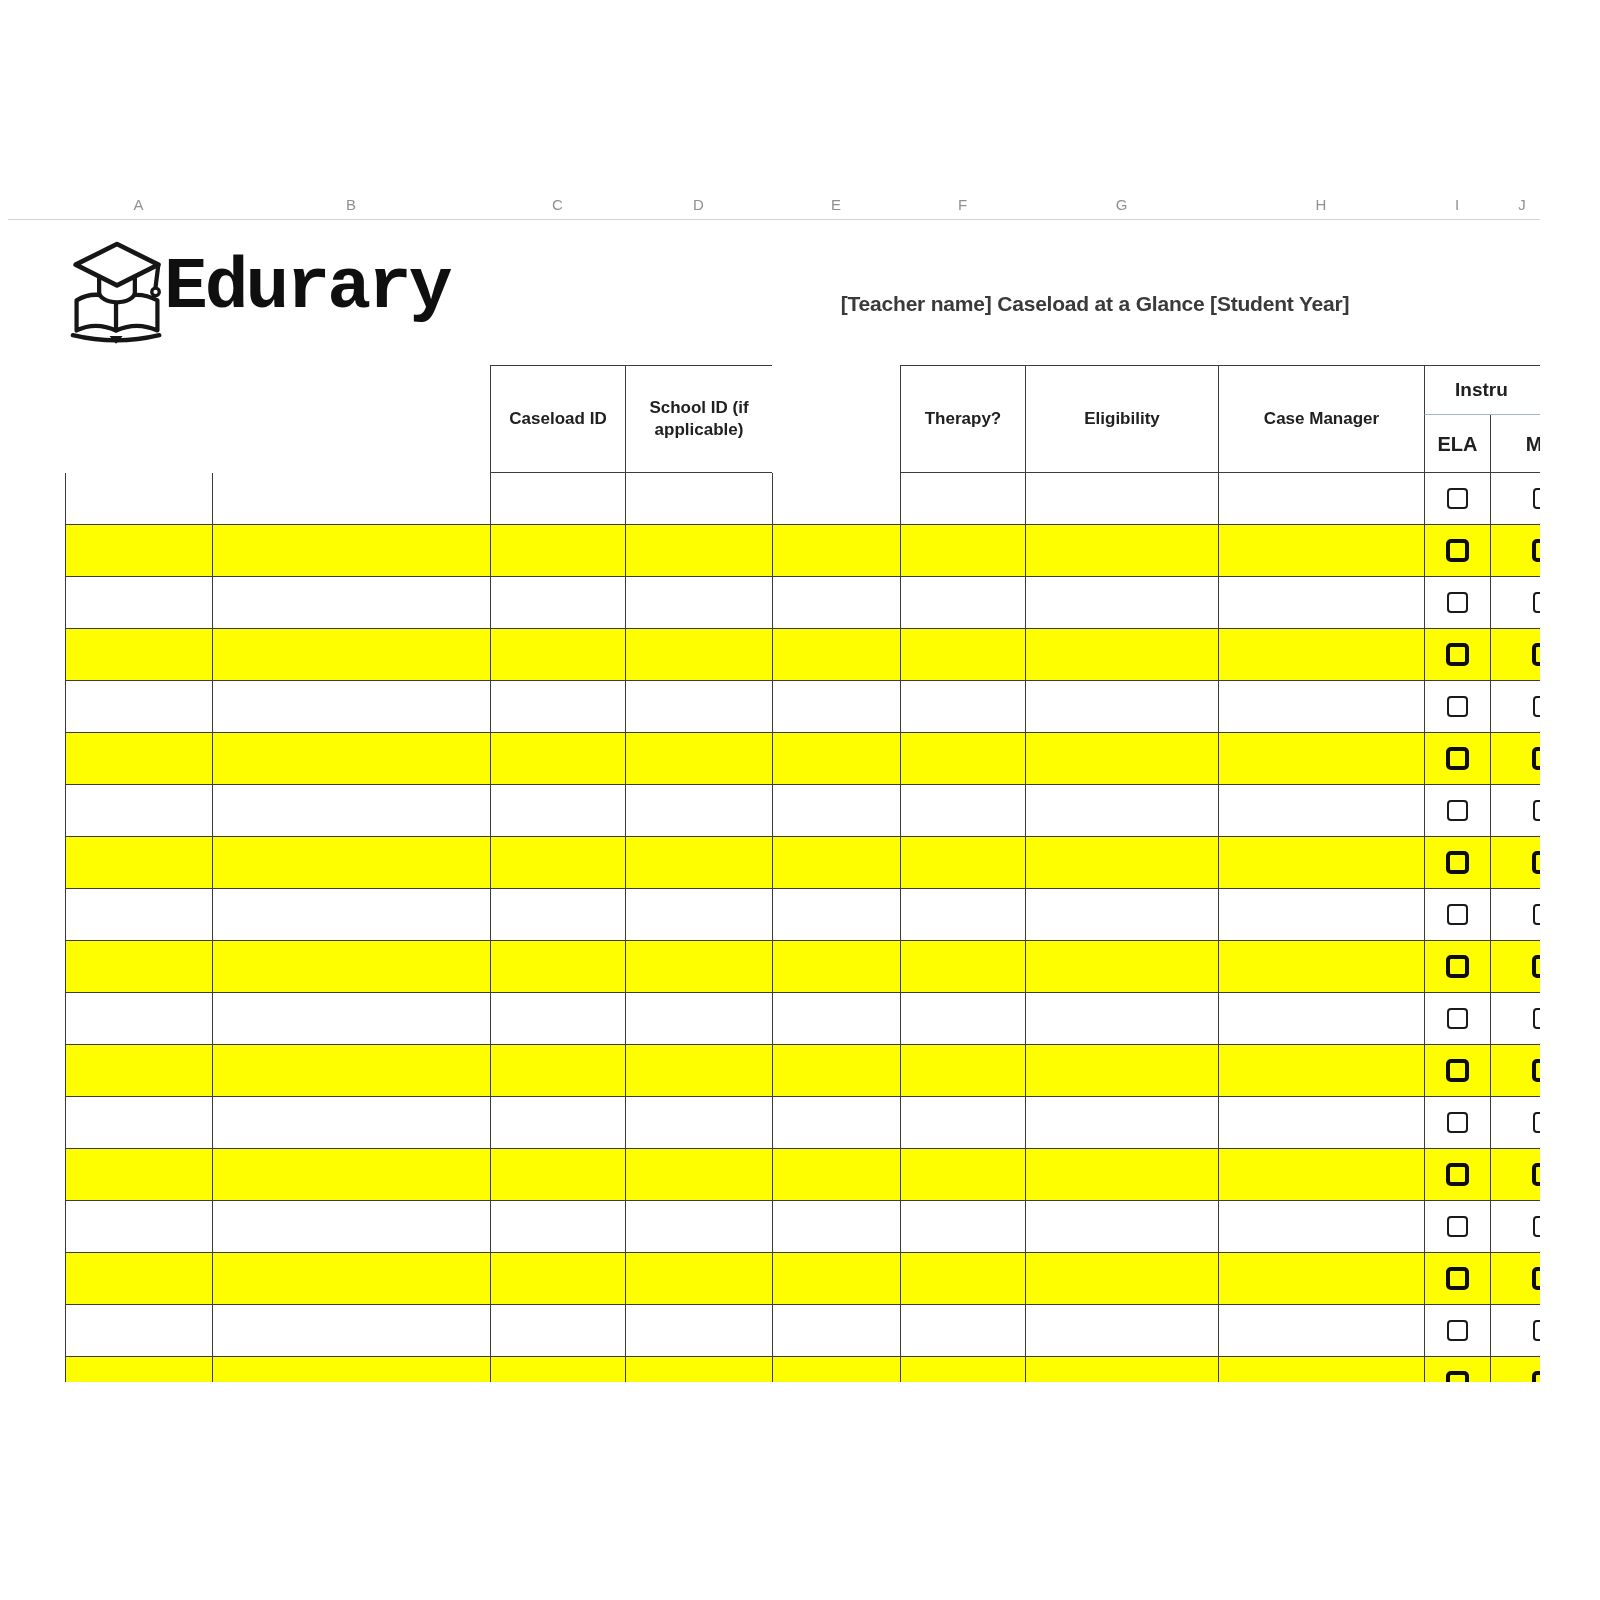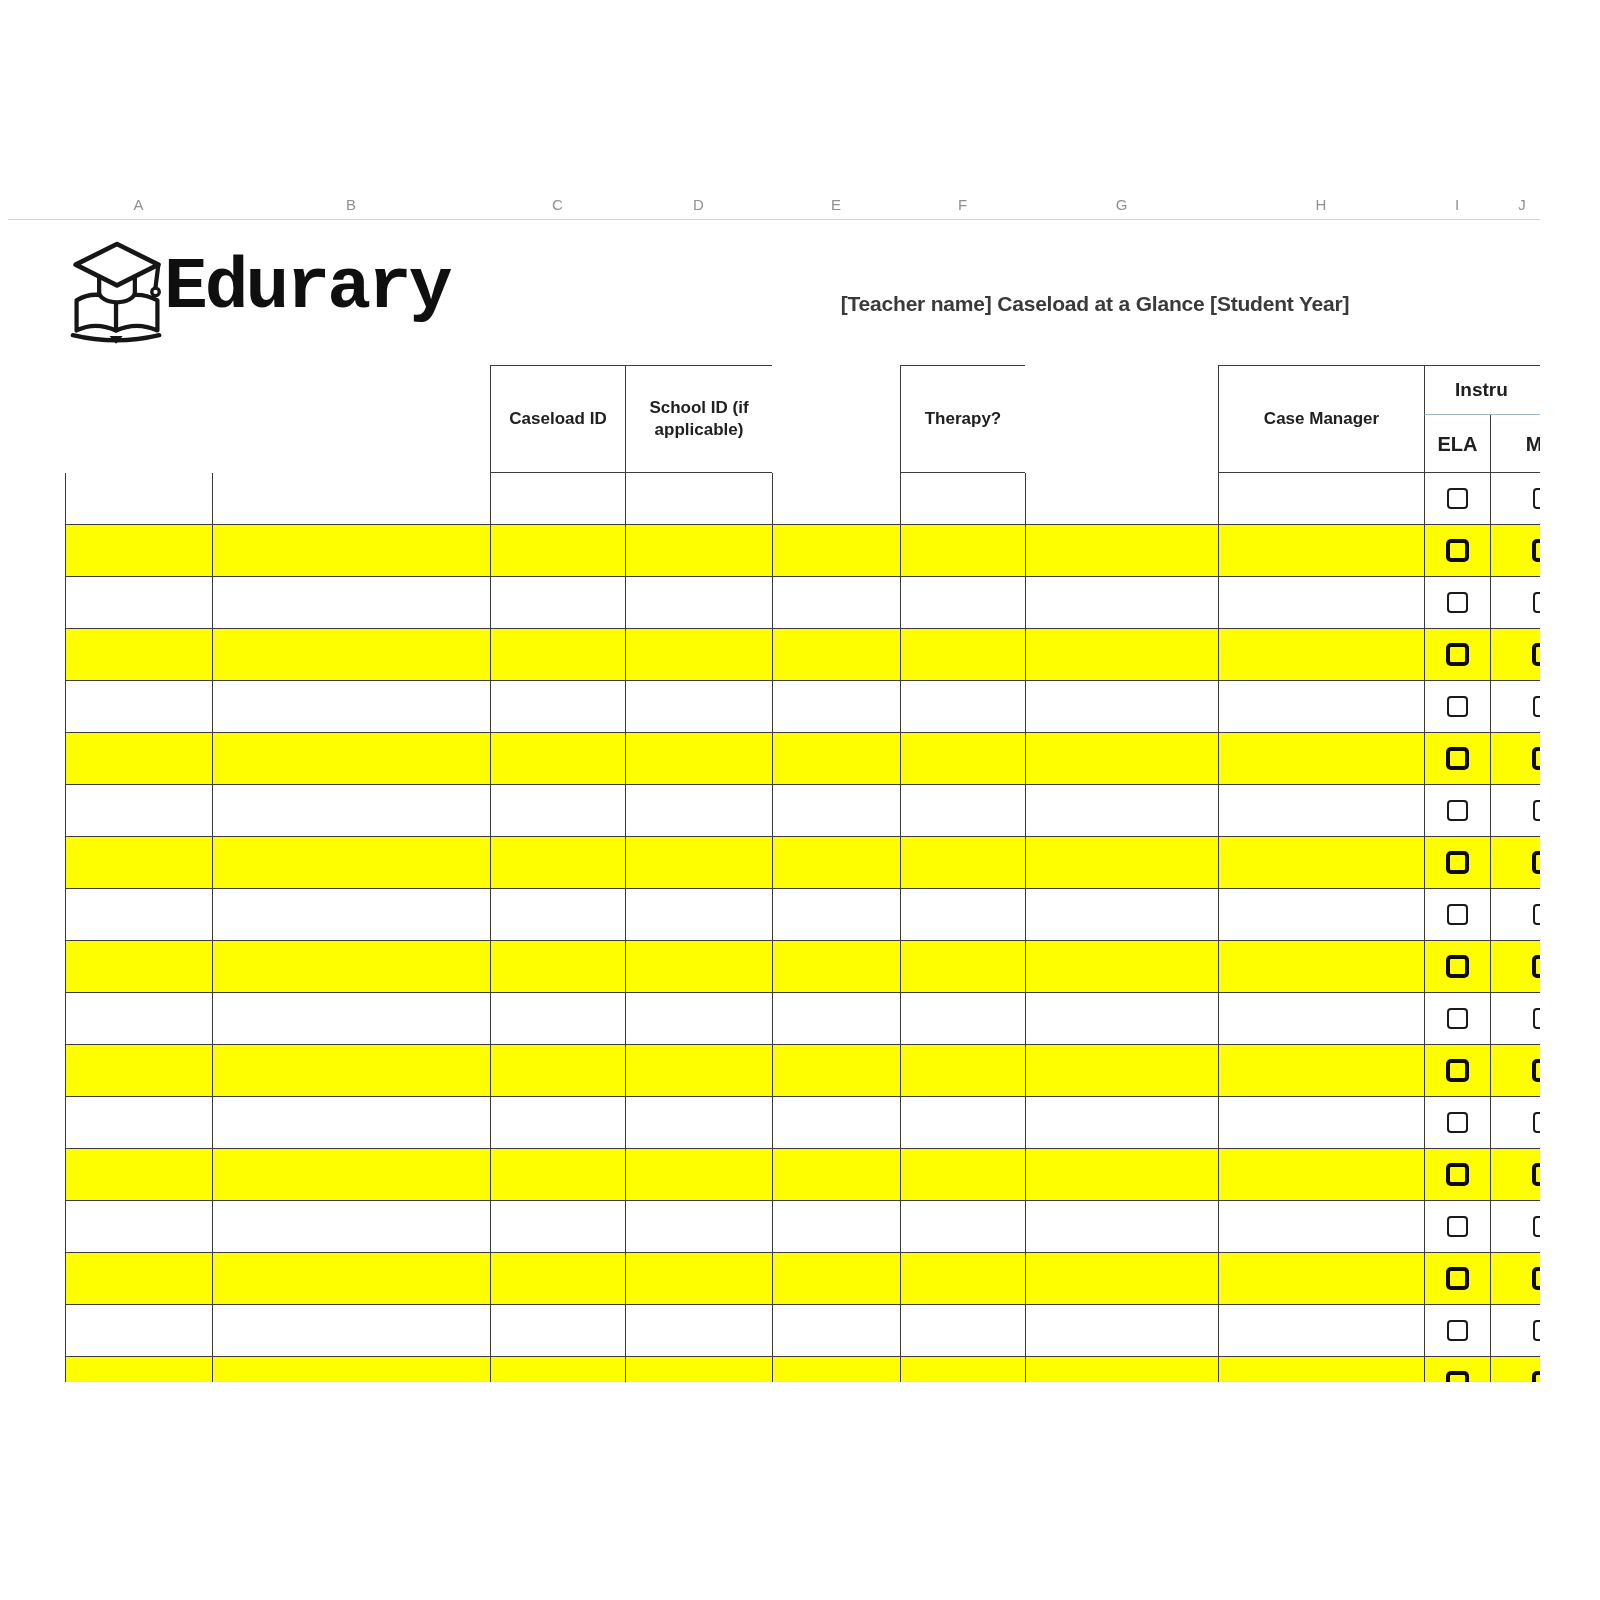--- a/index.html
+++ b/index.html
@@ -73,6 +73,7 @@
       <div class="hcell" style="left: 490px; width: 135px;">Caseload ID</div>
       <div class="hcell" style="left: 625px; width: 147px;">School ID (if applicable)</div>
       <div class="hcell" style="left: 868px; width: 125px; margin-left: 32px;">Therapy?</div>
+      <div class="hcell" style="left: 1025px; width: 193px;">Eligibility</div>
       <div class="hcell" style="left: 1218px; width: 206px;">Case Manager</div>
       <div class="hcell group" style="left: 1424px; width: 200px;">Instru</div>
       <div class="hcell sub" style="left: 1424px; width: 66px;">ELA</div>

